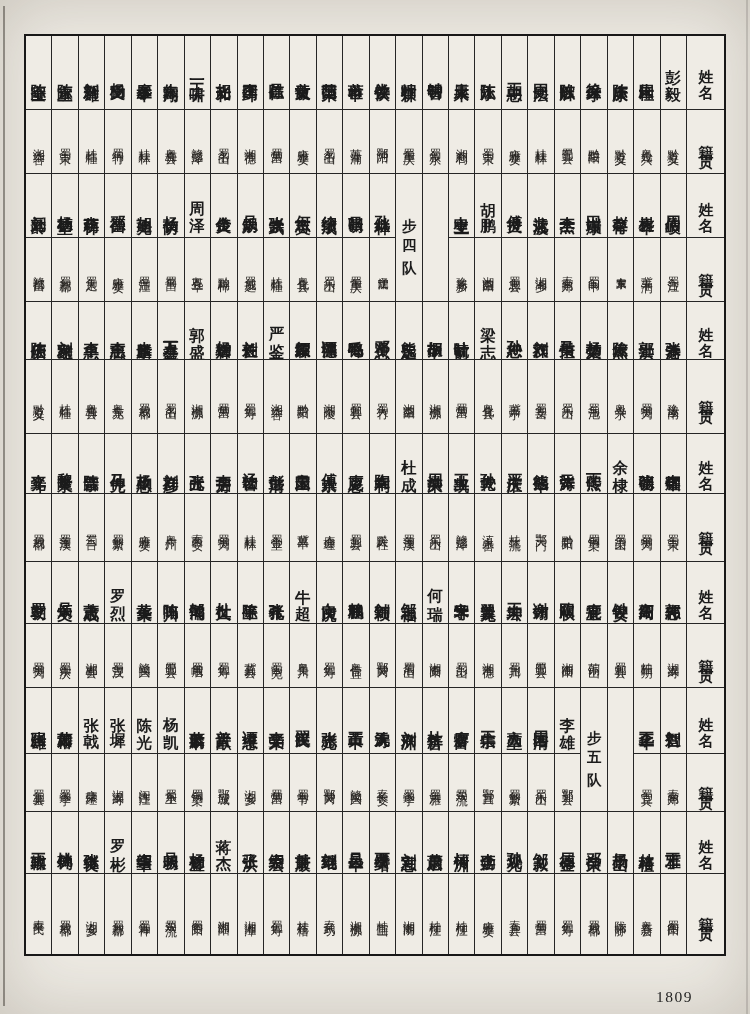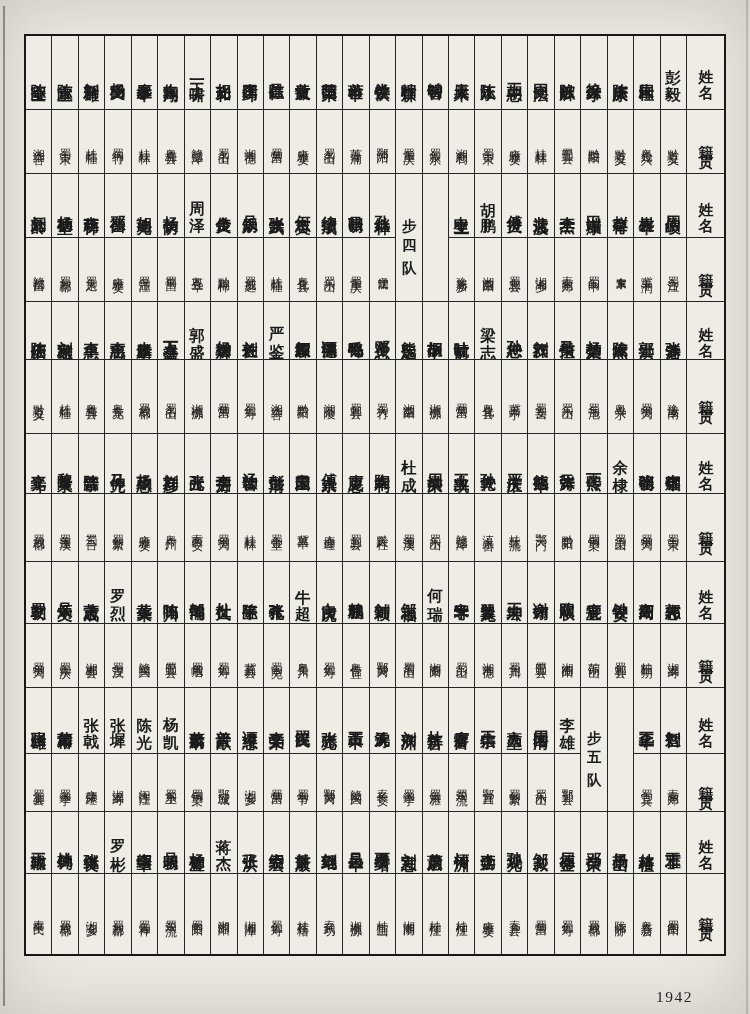--- a/index.html
+++ b/index.html
@@ -1155,7 +1155,7 @@
         </div>
       </div>
     </div>
-  <div class="page-number">1942</div>
+  <div class="page-number">1809</div>
 </div>
 
 </body></html>

